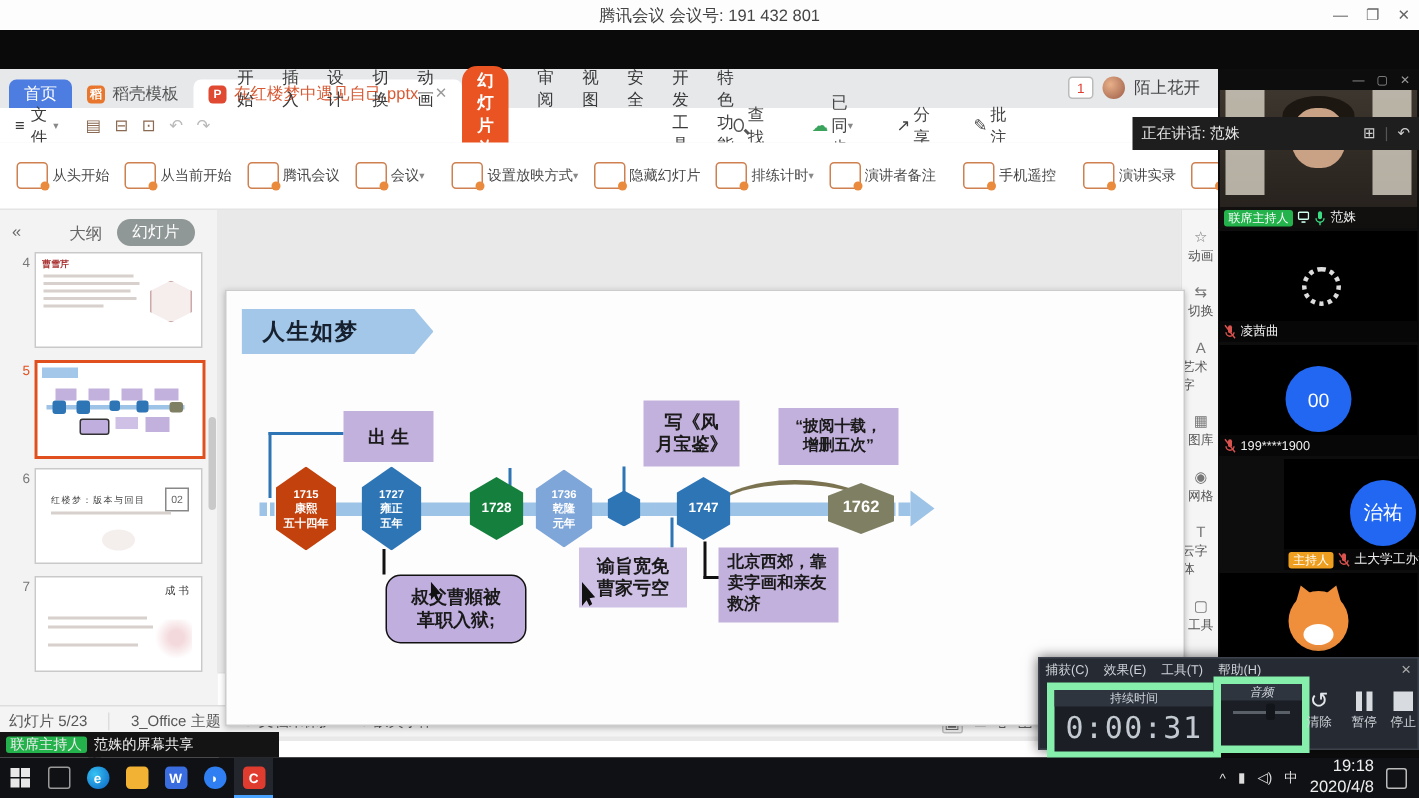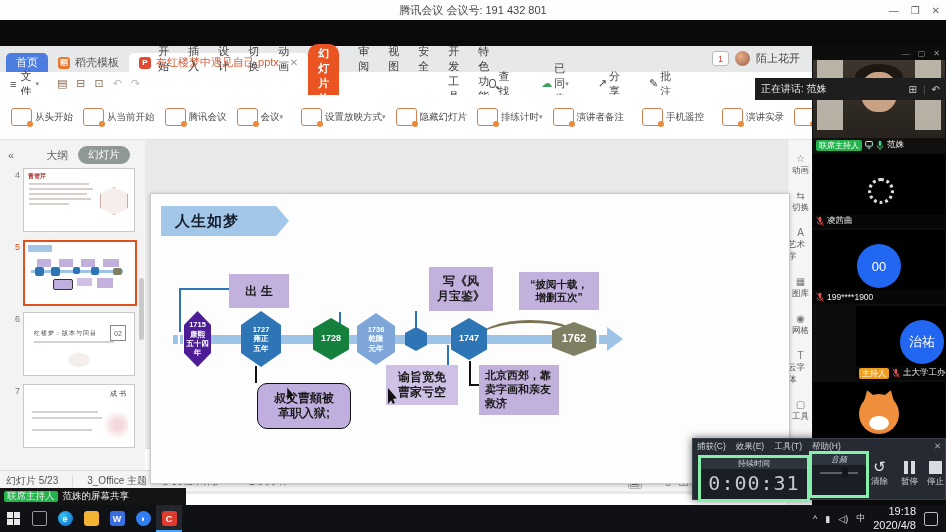--- a/index.html
+++ b/index.html
@@ -428,7 +428,7 @@
         <div class="tl-gap" style="left:446px;"></div>
       <div class="tl-arrow"></div>
 
-      <div class="hex pre" style="left:33px;top:117px;width:27px;height:56px;background:#4c1d95;">1715
+      <div class="hex pre" style="left:33px;top:117px;width:40px;height:56px;background:#c2410c;">1715
 康熙
 五十四年</div>
       <div class="hex pre" style="left:90px;top:117px;width:40px;height:56px;background:#2e75b6;">1727

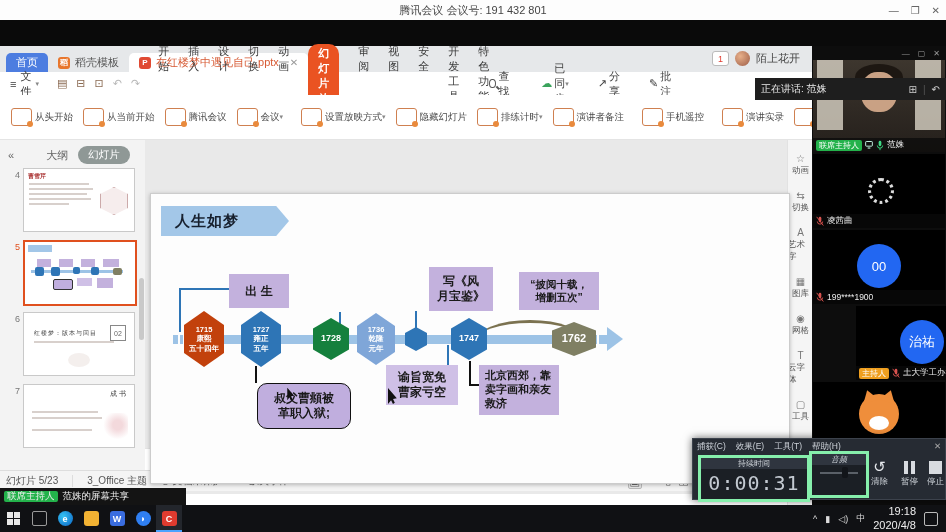--- a/index.html
+++ b/index.html
@@ -112,7 +112,7 @@
   .recorder{left:692px;top:438px;width:254px;height:62px;background:#262b33;border:1px solid #3c424c;box-sizing:border-box;z-index:40;box-shadow:0 0 8px rgba(0,0,0,.6);}
   .rec-menu{display:flex;gap:10px;font-size:8.5px;color:#cdd2d9;padding:2px 4px;}
   .rec-x{margin-left:auto;color:#aaa;}
-  .rec-box{position:absolute;background:#1b1f25;border:3px solid #86efac;}
+  .rec-box{position:absolute;background:#1b1f25;border:5px solid #86efac;}
   .rec-cap{height:11px;background:#2f353f;color:#cfd4da;font-size:8px;display:flex;align-items:center;justify-content:center;}
   .rec-digits{display:flex;align-items:center;justify-content:center;height:28px;font-family:"DejaVu Sans Mono","Liberation Mono",monospace;font-size:20px;color:#c3c9d1;letter-spacing:1px;}
   .rec-btn{position:absolute;display:flex;flex-direction:column;align-items:center;gap:1px;color:#cfd4da;font-size:8.5px;}

